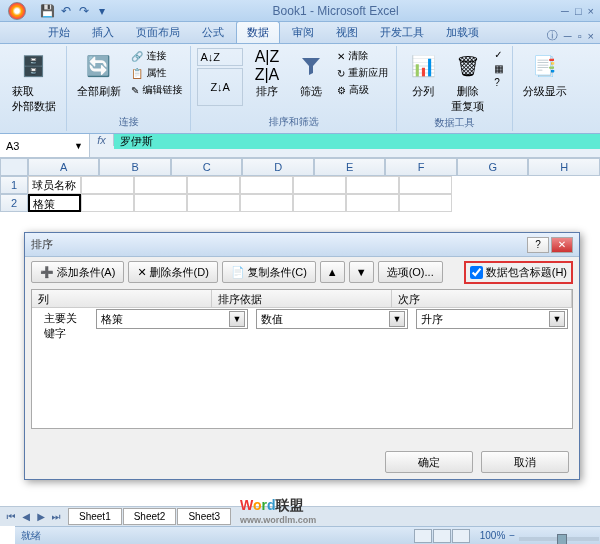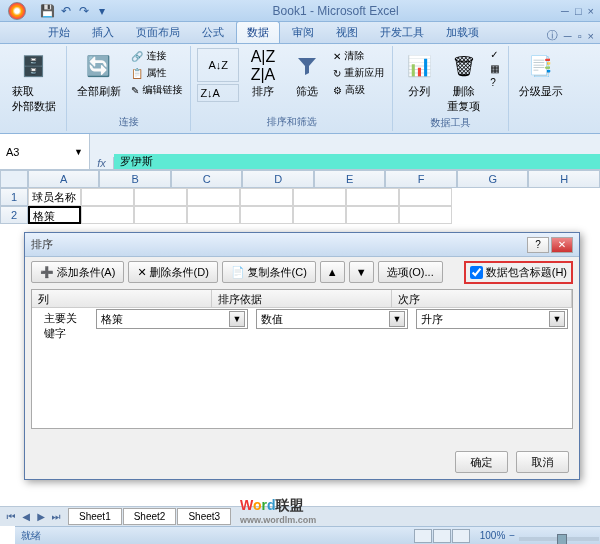--- a/index.html
+++ b/index.html
@@ -146,7 +146,7 @@
   <div class="rgroup">
     <div class="row-btns">
       <div style="display:flex;flex-direction:column;gap:2px">
-        <div class="small-btn" style="border:1px solid #bcd;padding:10px">
+        <div class="small-btn" style="border:1px solid #bcd;padding:2px">
             <span>A↓Z</span>
           </div>
         <div class="small-btn" style="border:1px solid #bcd;padding:2px">

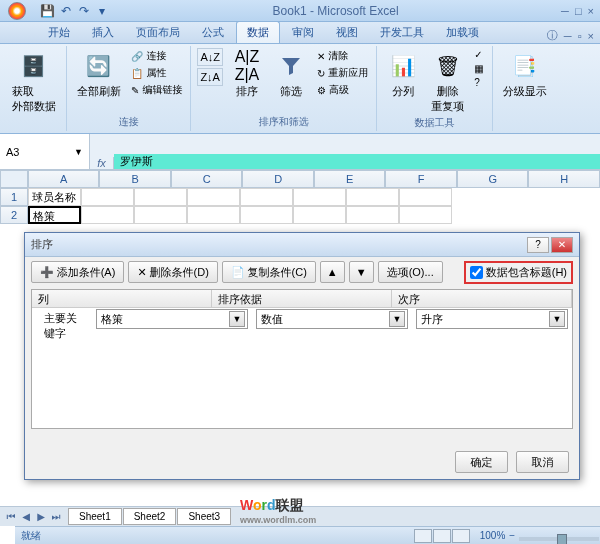--- a/index.html
+++ b/index.html
@@ -149,7 +149,7 @@
         <div class="small-btn" style="border:1px solid #bcd;padding:2px">
             <span>A↓Z</span>
           </div>
-        <div class="small-btn" style="border:1px solid #bcd;padding:2px">
+        <div class="small-btn" style="border:1px solid #bcd;padding:12px">
             <span>Z↓A</span>
           </div>
       </div>

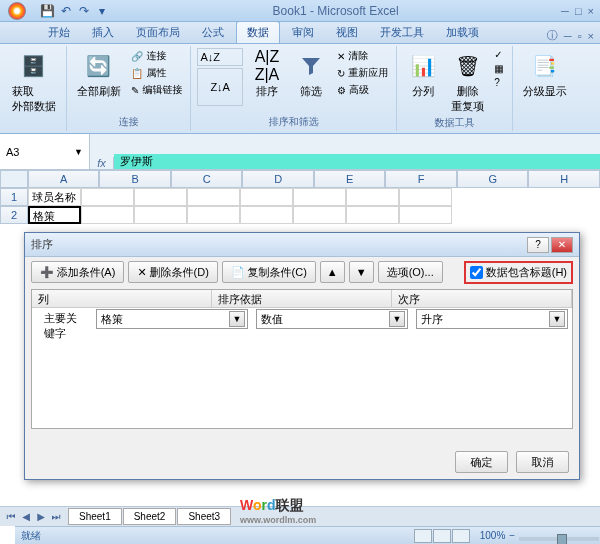--- a/index.html
+++ b/index.html
@@ -22,7 +22,7 @@
 .small-btns{display:flex;flex-direction:column;gap:1px;font-size:10px}
 .small-btn{display:flex;align-items:center;gap:3px;padding:1px 2px;cursor:pointer}
 .row-btns{display:flex;gap:4px;align-items:flex-start}
-.namebox-row{height:36px;display:flex;border-bottom:1px solid #b8c8d8;background:#e8f0f8}
+.namebox-row{height:24px;display:flex;border-bottom:1px solid #b8c8d8;background:#e8f0f8}
 .namebox{width:90px;border-right:1px solid #b8c8d8;display:flex;align-items:center;padding:0 6px;background:#fff;justify-content:space-between}
 .fx-area{display:flex;align-items:flex-end;flex:1}
 .fx-btn{width:24px;text-align:center;color:#4a6a9a;font-style:italic;border-right:1px solid #b8c8d8}

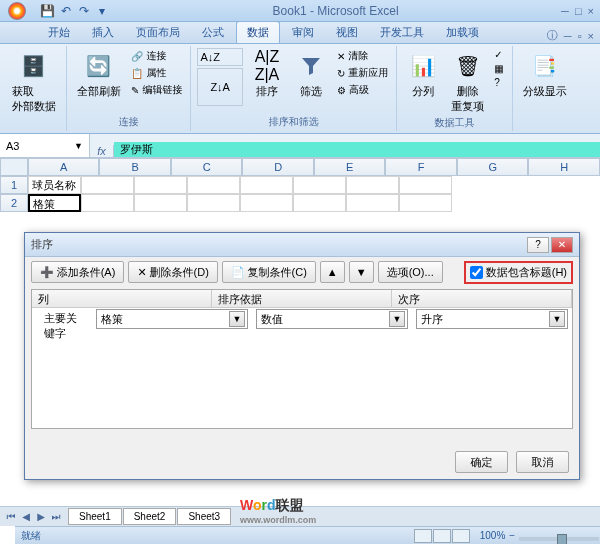--- a/index.html
+++ b/index.html
@@ -24,7 +24,7 @@
 .row-btns{display:flex;gap:4px;align-items:flex-start}
 .namebox-row{height:24px;display:flex;border-bottom:1px solid #b8c8d8;background:#e8f0f8}
 .namebox{width:90px;border-right:1px solid #b8c8d8;display:flex;align-items:center;padding:0 6px;background:#fff;justify-content:space-between}
-.fx-area{display:flex;align-items:flex-end;flex:1}
+.fx-area{display:flex;align-items:flex-start;flex:1}
 .fx-btn{width:24px;text-align:center;color:#4a6a9a;font-style:italic;border-right:1px solid #b8c8d8}
 .formula-bar{flex:1;padding:0 6px;background:#5eead4;display:flex;align-items:center}
 .grid-area{position:relative;height:56px;overflow:hidden}

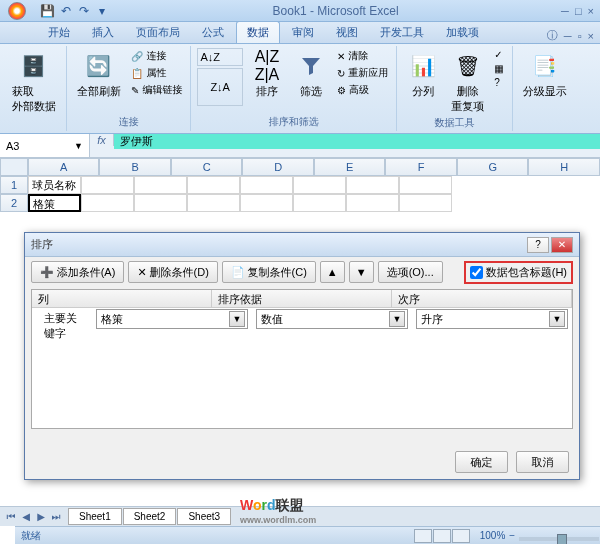--- a/index.html
+++ b/index.html
@@ -54,7 +54,7 @@
 .dlg-gr .combo{flex:1;margin:1px 4px;height:20px;border:1px solid #999;background:#fff;display:flex;align-items:center;justify-content:space-between;padding:0 2px 0 4px}
 .combo .arr{width:16px;height:16px;border:1px solid #999;background:linear-gradient(#f8f8f8,#ddd);display:flex;align-items:center;justify-content:center;font-size:9px}
 .dlg-footer{position:absolute;bottom:6px;right:10px;display:flex;gap:8px}
-.dlg-footer .dlg-btn{width:53px;justify-content:center}
+.dlg-footer .dlg-btn{width:88px;justify-content:center}
 .sheet-tabs{position:absolute;left:0;bottom:18px;height:20px;width:100%;display:flex;align-items:center;background:#dce6f0;border-top:1px solid #b8c8d8;font-size:10px}
 .st-nav{display:flex;gap:1px;padding:0 4px}
 .st-nav span{width:14px;text-align:center;color:#4a6a9a;cursor:pointer}

